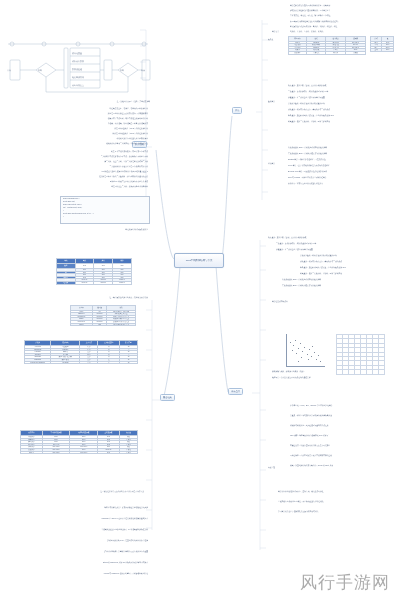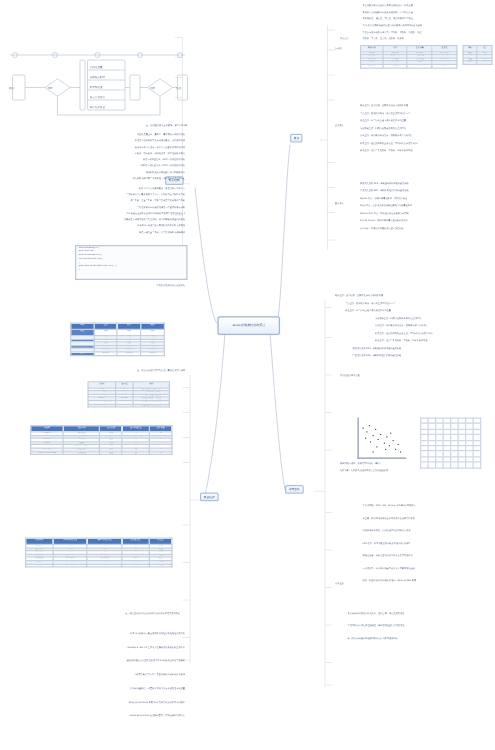--- a/index.html
+++ b/index.html
@@ -637,6 +637,7 @@
   <div class="blk l tiny" style="left:278px;top:500px;width:116px;">工程实践中应优先保证正确性，再在瓶颈处进行针对性优化</div>
   <div class="blk l tiny" style="left:278px;top:510px;width:116px;">学习算法的关键在于理解思想并反复动手实现与调试</div>
 
+  <div class="wm">风行手游网</div>
 </div>
 
 </body></html>

